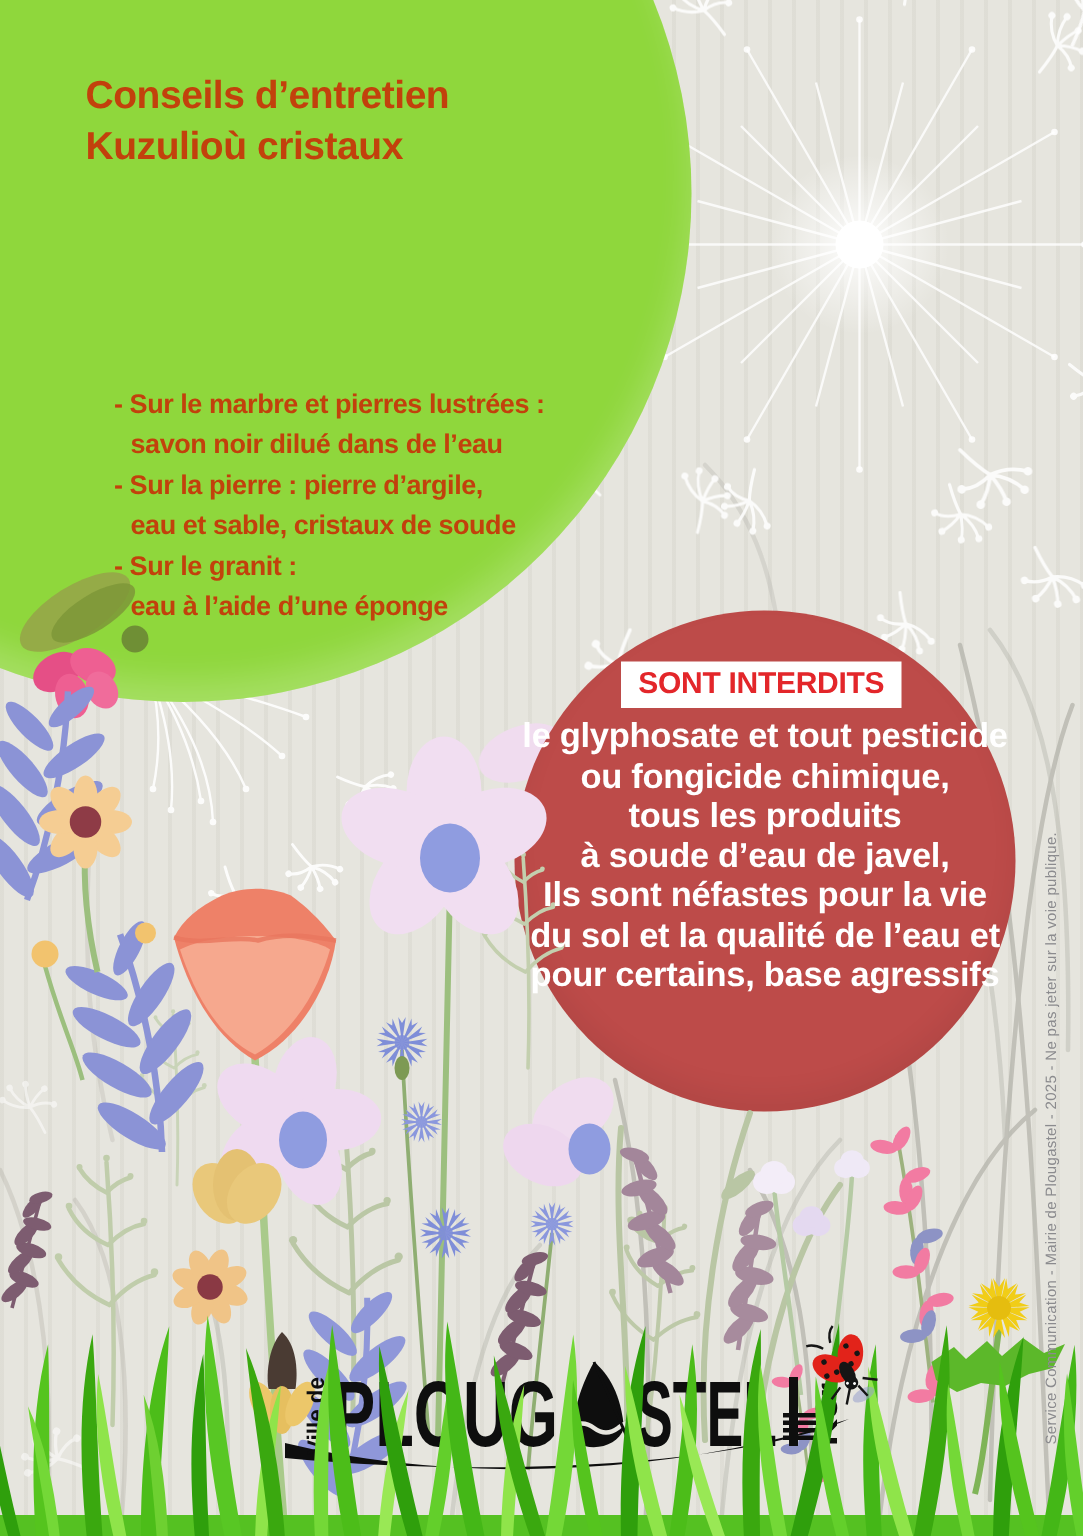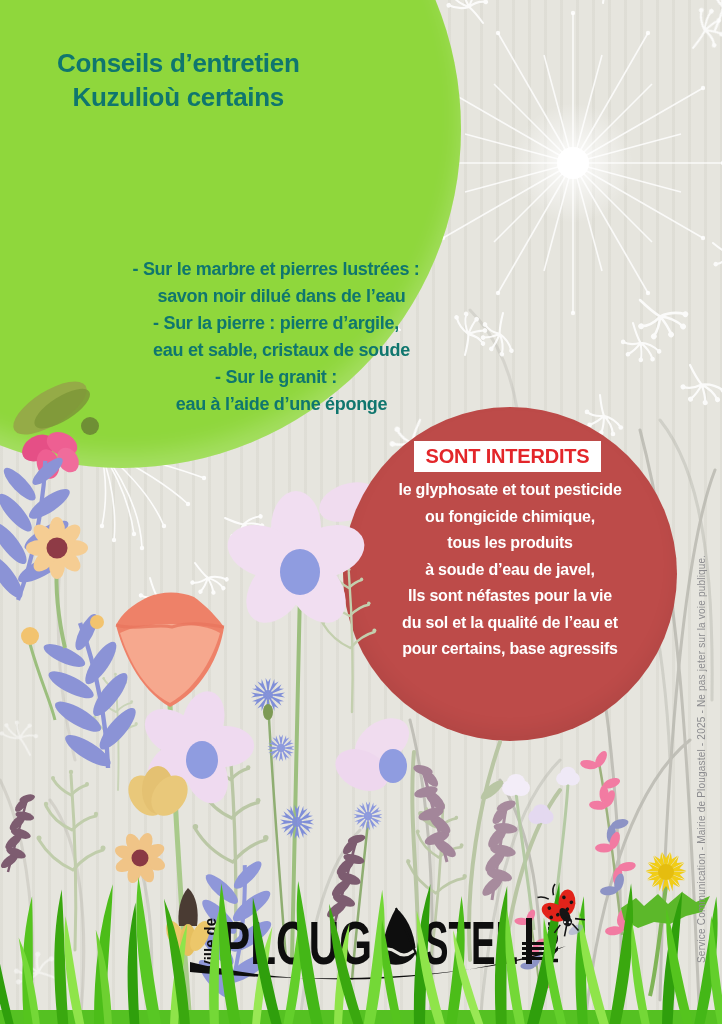--- a/index.html
+++ b/index.html
@@ -24,7 +24,7 @@
     background:#bd4b49;
     box-shadow: inset 0 -10px 18px rgba(0,0,0,.06);
   }
-  .gc-text{color:#0f766e;font-weight:bold;text-align:center;}
+  .gc-text{color:#c2410c;font-weight:bold;}
   .gc-title{left:57px;top:46px;font-size:26px;line-height:34px;letter-spacing:-.3px;}
   .gc-intro{left:47px;top:126px;font-size:18px;line-height:27px;letter-spacing:-.3px;width:410px;}
   .gc-bullets{left:76px;top:256px;font-size:18px;line-height:27px;letter-spacing:-.3px;width:400px;}

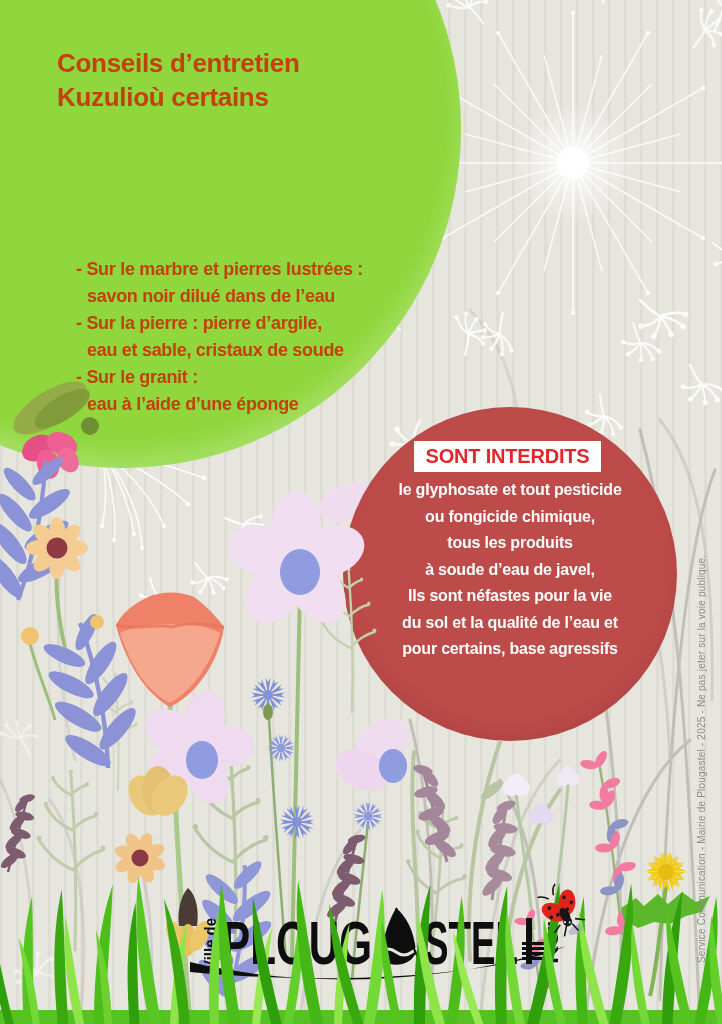--- a/index.html
+++ b/index.html
@@ -520,7 +520,7 @@
 
   <div class="abs gc-text gc-title">
     <div>Conseils d’entretien</div>
-    <div>Kuzulioù certains</div>
+    <div>Kuzulioù cristaux</div>
   </div>
 
 

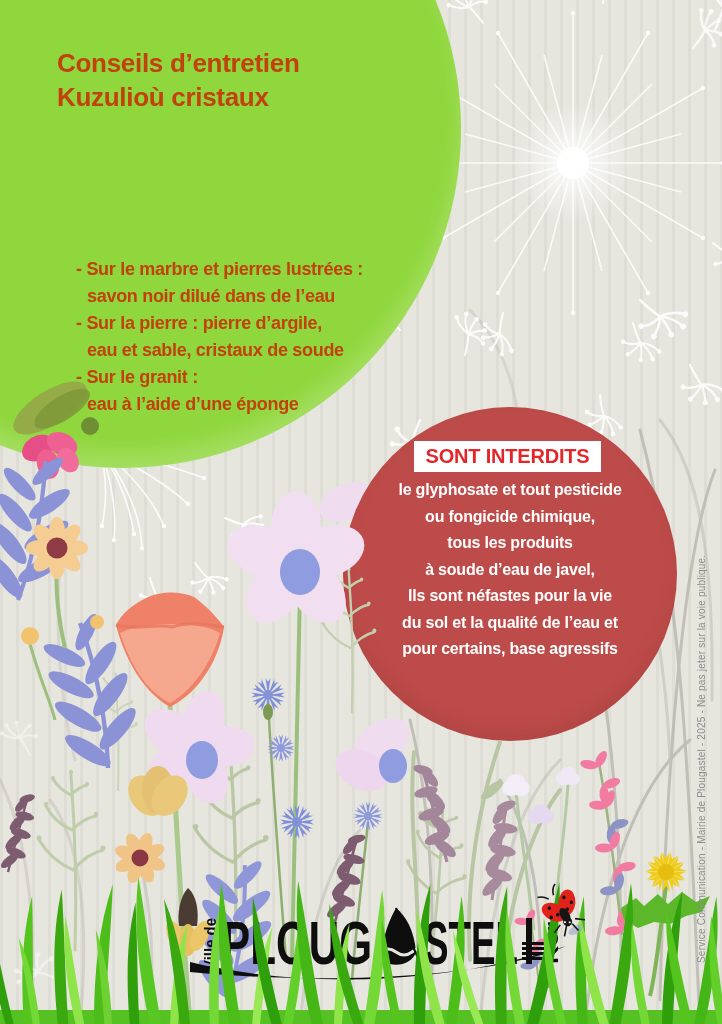--- a/index.html
+++ b/index.html
@@ -36,7 +36,7 @@
   }
   .rc-lines{
     left:343px;top:477px;width:334px;text-align:center;color:#fff;
-    font-weight:bold;font-size:16px;line-height:26.5px;letter-spacing:-.2px;
+    font-weight:bold;font-size:23px;line-height:26.5px;letter-spacing:-.2px;
   }
   .credit{
     left:696px;top:963px;width:414px;

